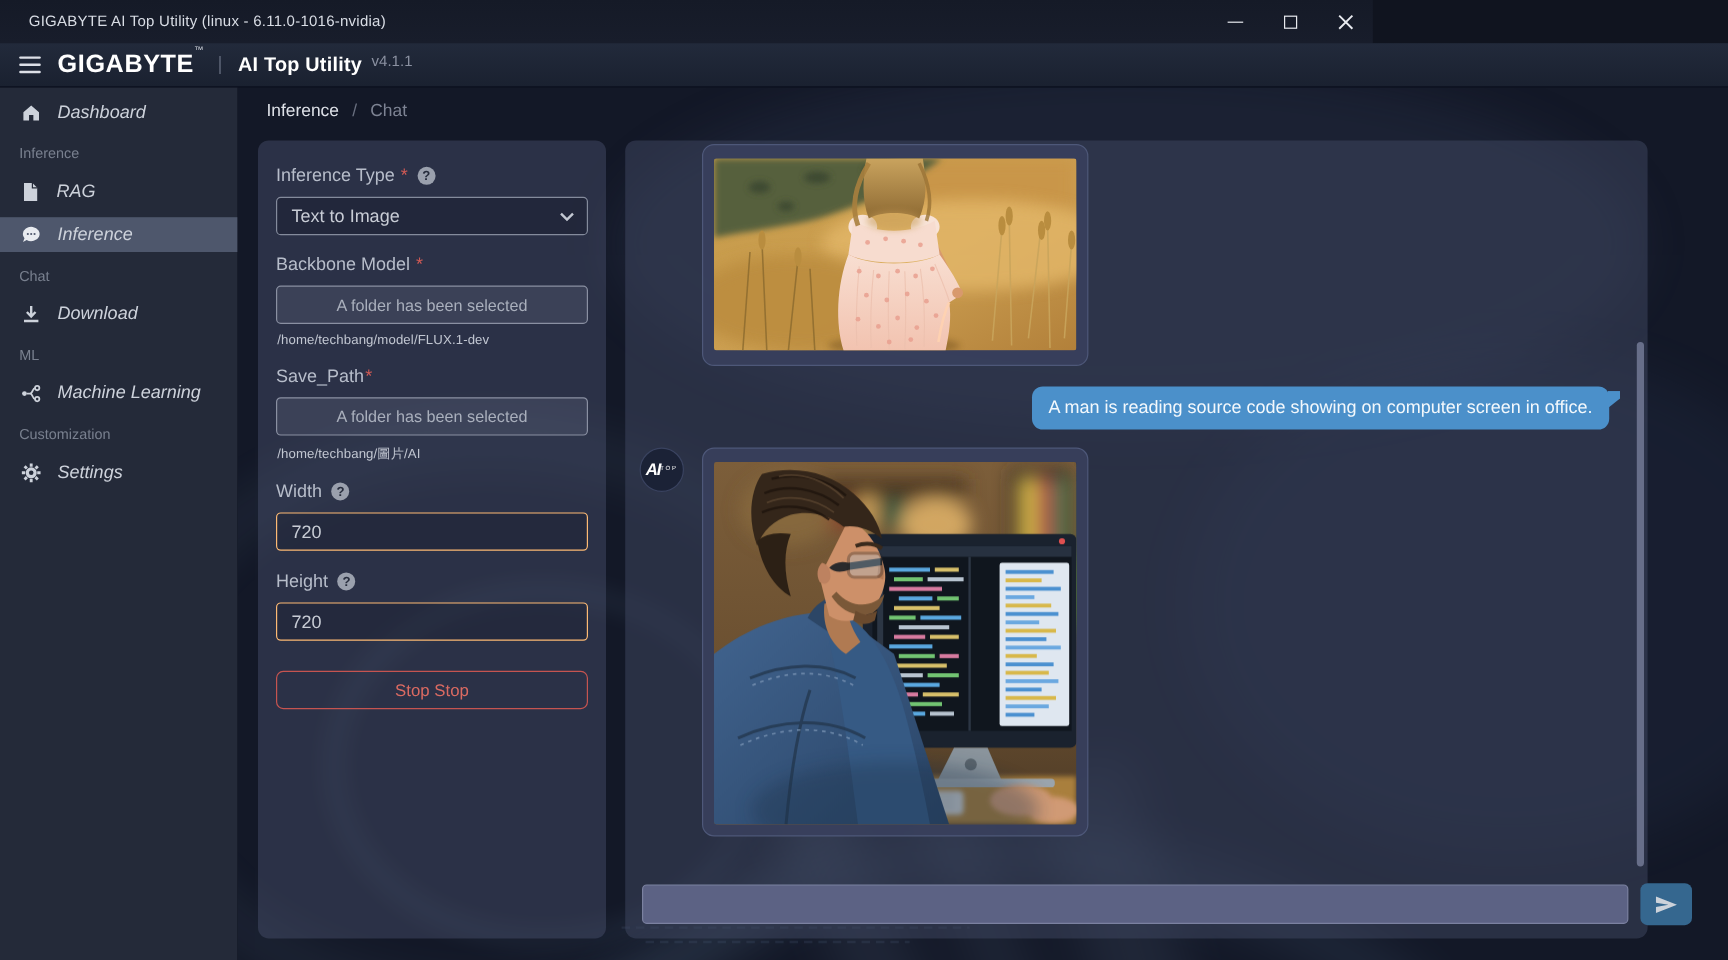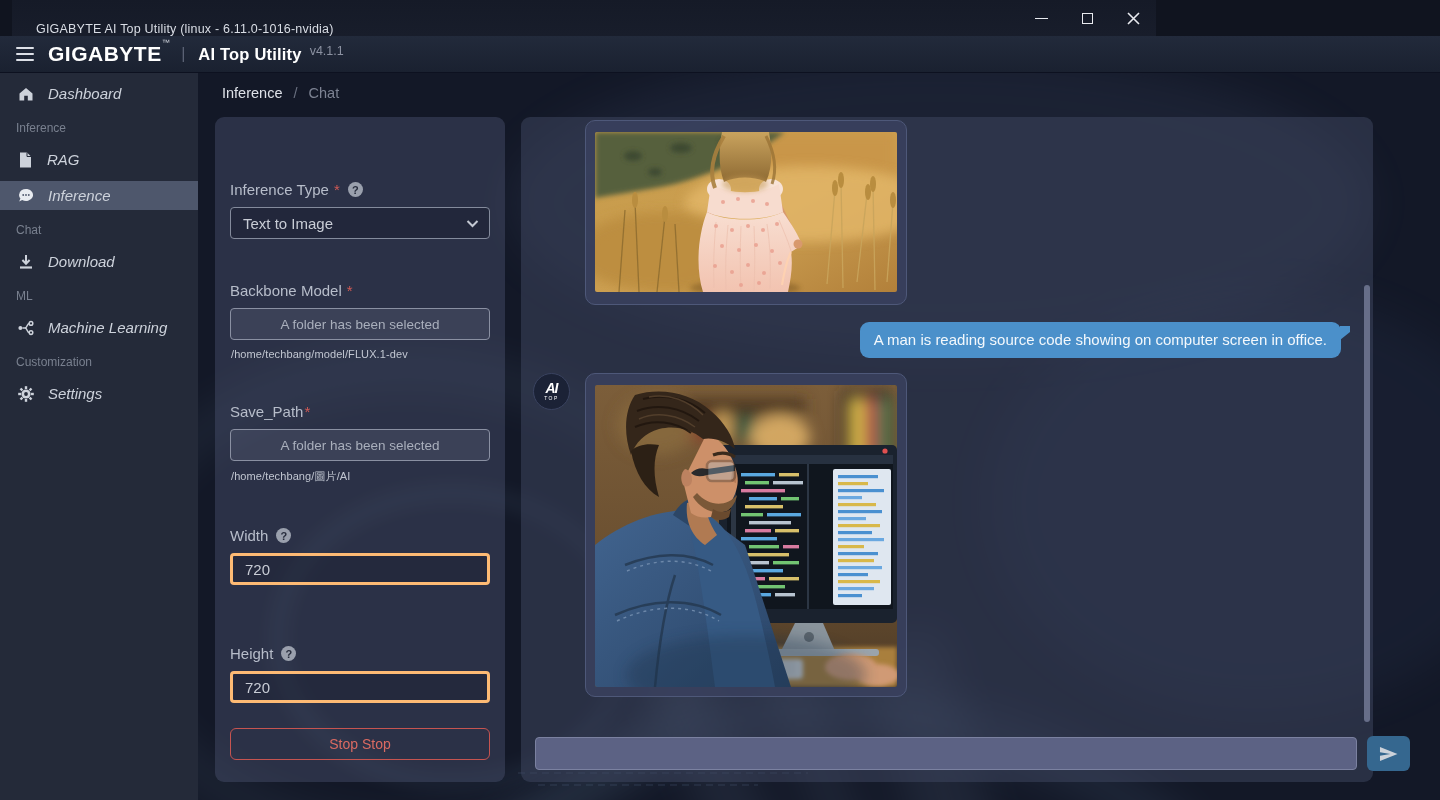--- a/index.html
+++ b/index.html
@@ -7,8 +7,8 @@
     font-family:"Liberation Sans", sans-serif; -webkit-font-smoothing:antialiased; }
 
   
-  .titlebar { position:absolute; left:12px; top:0; width:1144px; height:36px;
-    background:linear-gradient(#151a27,#181d2b); display:flex; align-items:flex-end; }
+  .titlebar { position:absolute; left:0; top:0; width:1144px; height:36px;
+    background:linear-gradient(#151a27,#181d2b); display:flex; align-items:center; }
   .titlebar-text { color:#d9dde5; font-size:12.5px; margin-left:24px; letter-spacing:.2px; }
   .win-controls { position:absolute; right:0; top:0; height:36px; display:flex; }
   .win-btn { width:46px; height:36px; display:flex; align-items:center; justify-content:center; cursor:pointer; }

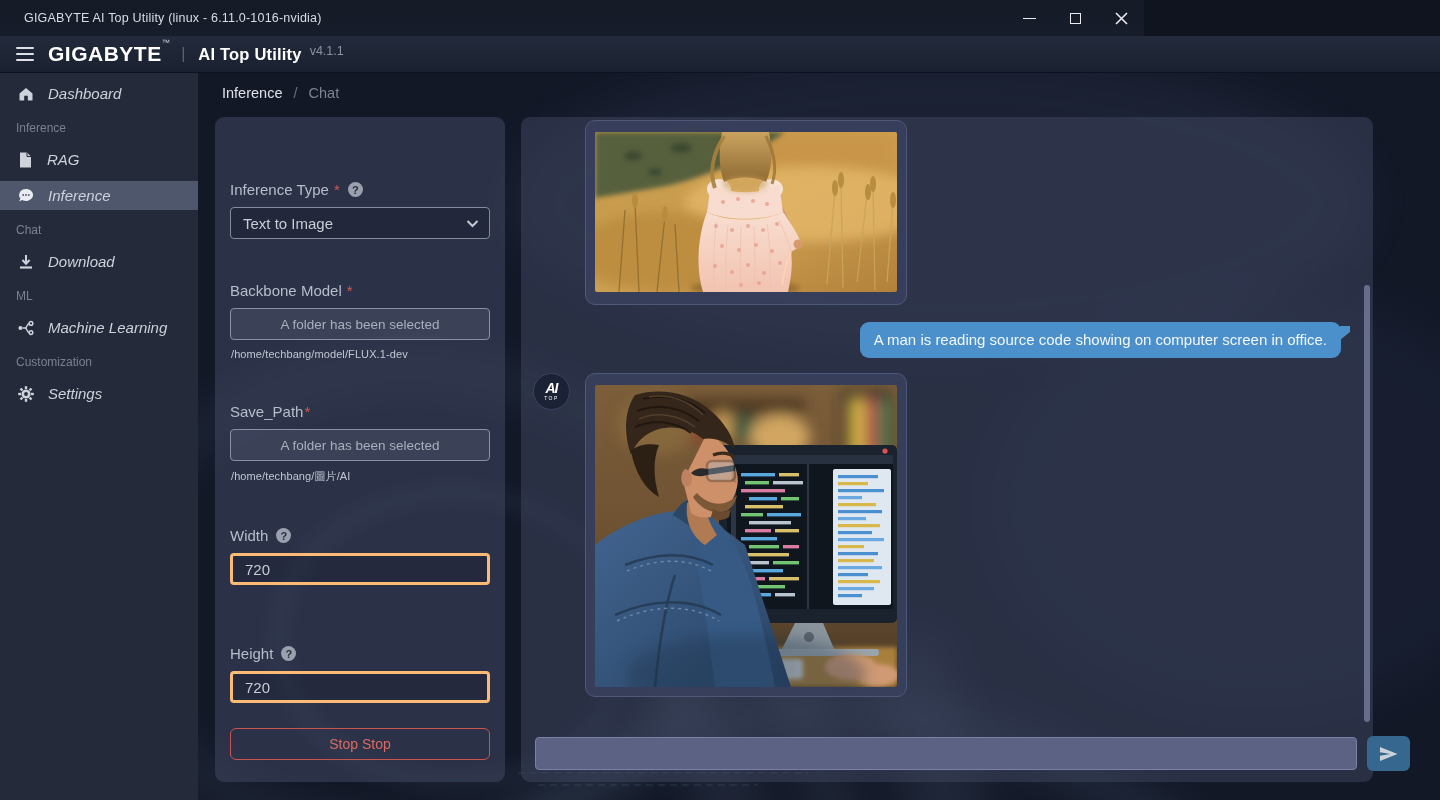--- a/index.html
+++ b/index.html
@@ -50,7 +50,7 @@
   
   .form-panel { position:absolute; left:17px; top:44px; width:290px; height:665px;
     background:rgba(84,93,124,0.38); border-radius:9px; z-index:2; padding:21px 15px 0 15px; }
-  .fld-label { display:flex; align-items:center; color:#b7bdca; font-size:15px; margin-bottom:9px;margin-top:43px; }
+  .fld-label { display:flex; align-items:center; color:#b7bdca; font-size:15px; margin-bottom:9px; }
   .req { color:#d05a55; margin-left:5px; }
   .req.tight { margin-left:1px; }
   .help-icon { width:15px; height:15px; border-radius:50%; background:#9aa0ad; color:#272d3d;

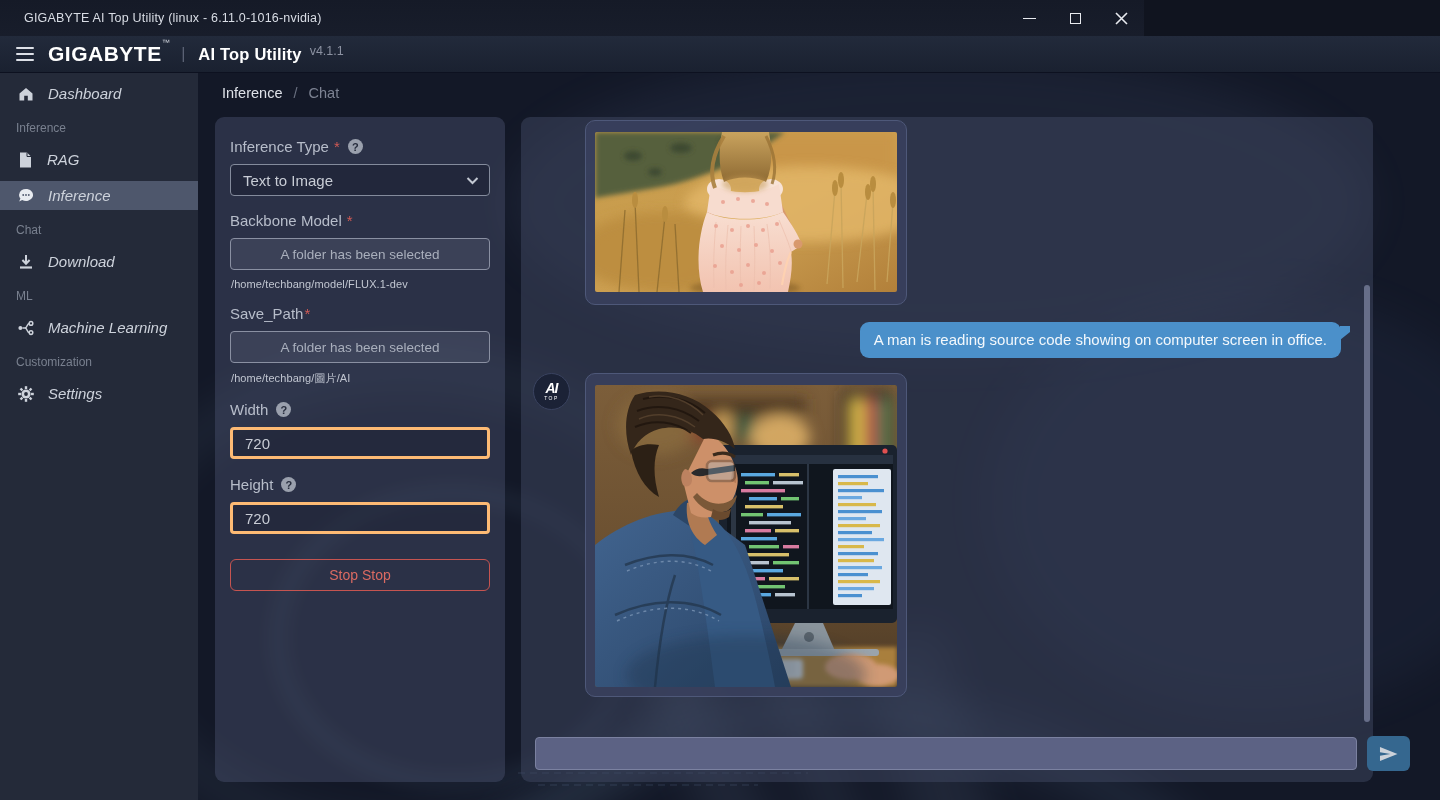--- a/index.html
+++ b/index.html
@@ -87,7 +87,7 @@
     border-left:10px solid #4b90ca; border-right:0; }
 
   .ai-avatar { position:absolute; left:12px; top:256px; width:37px; height:37px; border-radius:50%;
-    background:#1b2236; border:1px solid #3a4360; display:flex; flex-direction:column;
+    background:#1b2236; border:1px solid #3a4360; display:flex; flex-direction:row;
     align-items:center; justify-content:center; color:#fff; }
   .ai-avatar .l1 { font-style:italic; font-weight:700; font-size:14px; line-height:13px; letter-spacing:-1px; }
   .ai-avatar .l2 { font-size:5px; letter-spacing:1.5px; line-height:7px; }

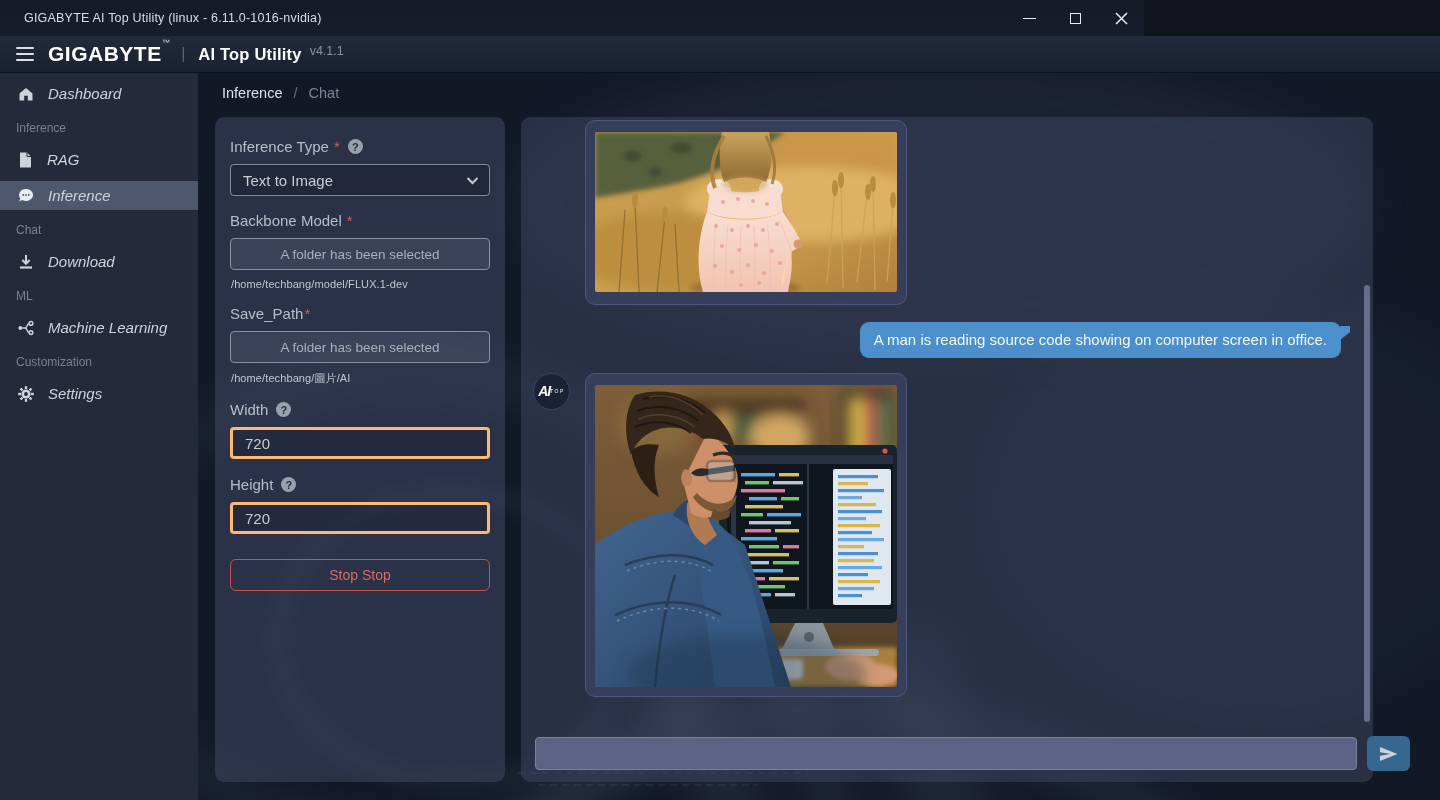--- a/index.html
+++ b/index.html
@@ -64,7 +64,7 @@
     background:rgba(140,148,172,0.16); display:flex; align-items:center; justify-content:center;
     color:#a9afbc; font-size:13.5px; cursor:pointer; }
   .path-text { color:#c1c6d1; font-size:11px; margin:8px 1px 15px; letter-spacing:.1px; }
-  .num-input { width:100%; height:32px; border:3px solid #fdba74; border-radius:4px;
+  .num-input { width:100%; height:32px; border:1px solid #fdba74; border-radius:4px;
     background:rgba(17,22,36,0.28); color:#c8ccd5; font-size:15px; padding:0 12px;
     font-family:"Liberation Sans", sans-serif; outline:none; margin-bottom:17px; }
   .stop-btn { height:32px; border:1px solid #c65450; border-radius:6px; background:transparent;

